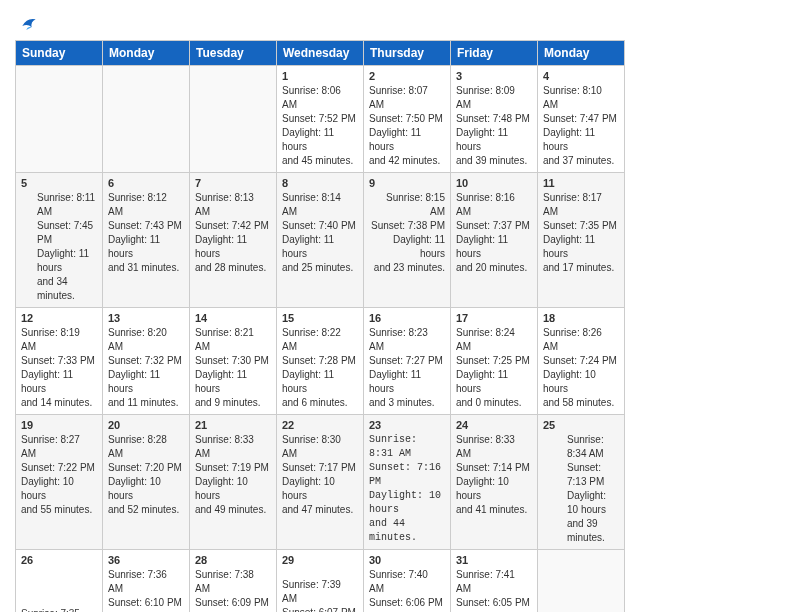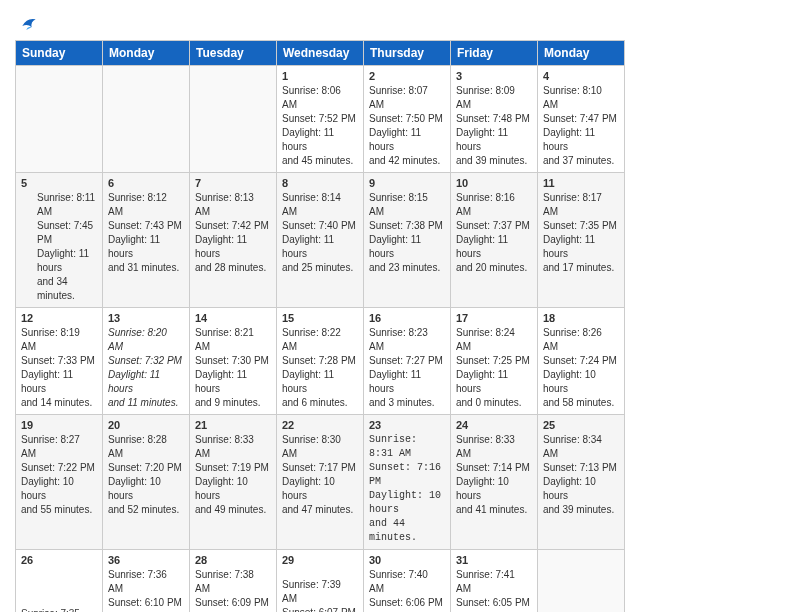--- a/index.html
+++ b/index.html
@@ -189,7 +189,7 @@
           </td>
           <td>
             <div class="day-num">9</div>
-            <div class="day-info" style="white-space: pre-line;">Sunrise: 8:15 AM
+            <div class="day-info" style="white-space: pre-line; text-align: right;">Sunrise: 8:15 AM
 Sunset: 7:38 PM
 Daylight: 11 hours
 and 23 minutes.</div>

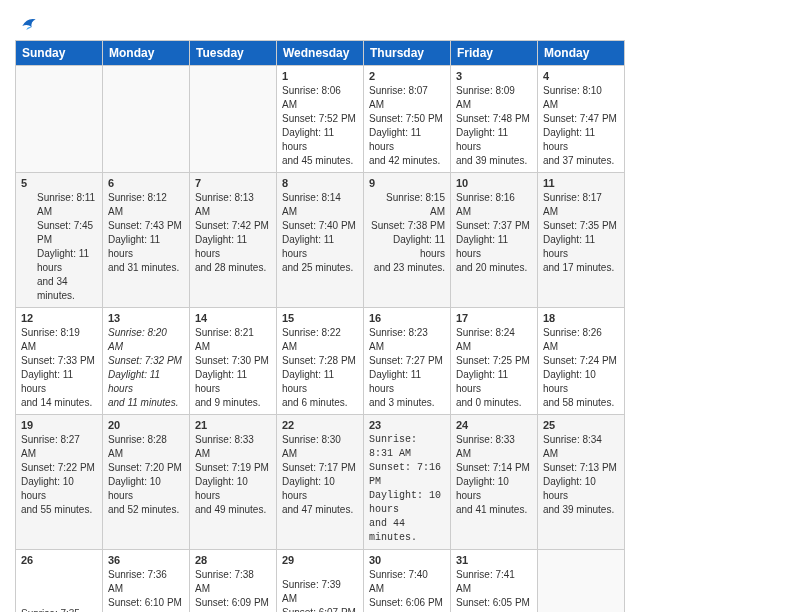--- a/index.html
+++ b/index.html
@@ -219,7 +219,7 @@
           </td>
           <td>
             <div class="day-num">13</div>
-            <div class="day-info" style="white-space: pre-line; font-style: italic;">Sunrise: 8:20 AM
+            <div class="day-info" style="white-space: pre-line;">Sunrise: 8:20 AM
 Sunset: 7:32 PM
 Daylight: 11 hours
 and 11 minutes.</div>

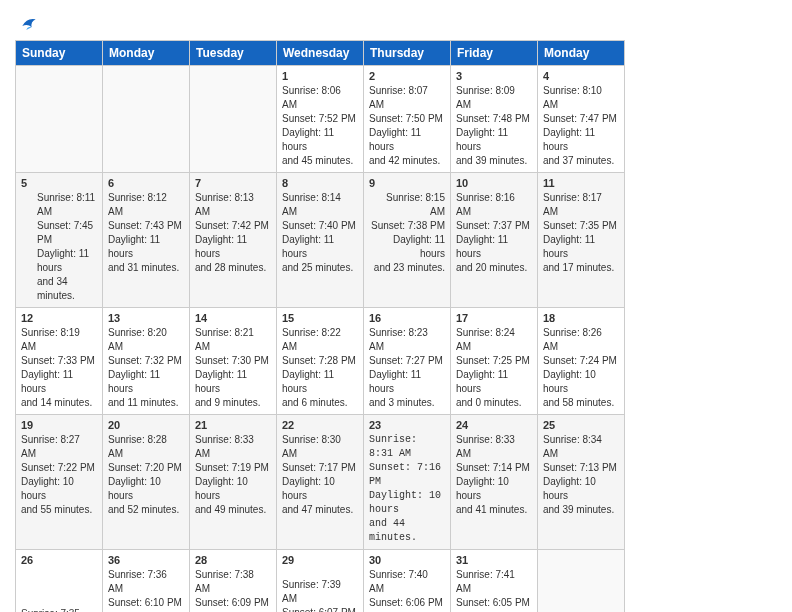--- a/index.html
+++ b/index.html
@@ -305,7 +305,7 @@
           </td>
           <td>
             <div class="day-num">25</div>
-            <div class="day-info" style="white-space: pre-line;">Sunrise: 8:34 AM
+            <div class="day-info" style="white-space: pre-line; margin-left: 24px;">Sunrise: 8:34 AM
 Sunset: 7:13 PM
 Daylight: 10 hours
 and 39 minutes.</div>

